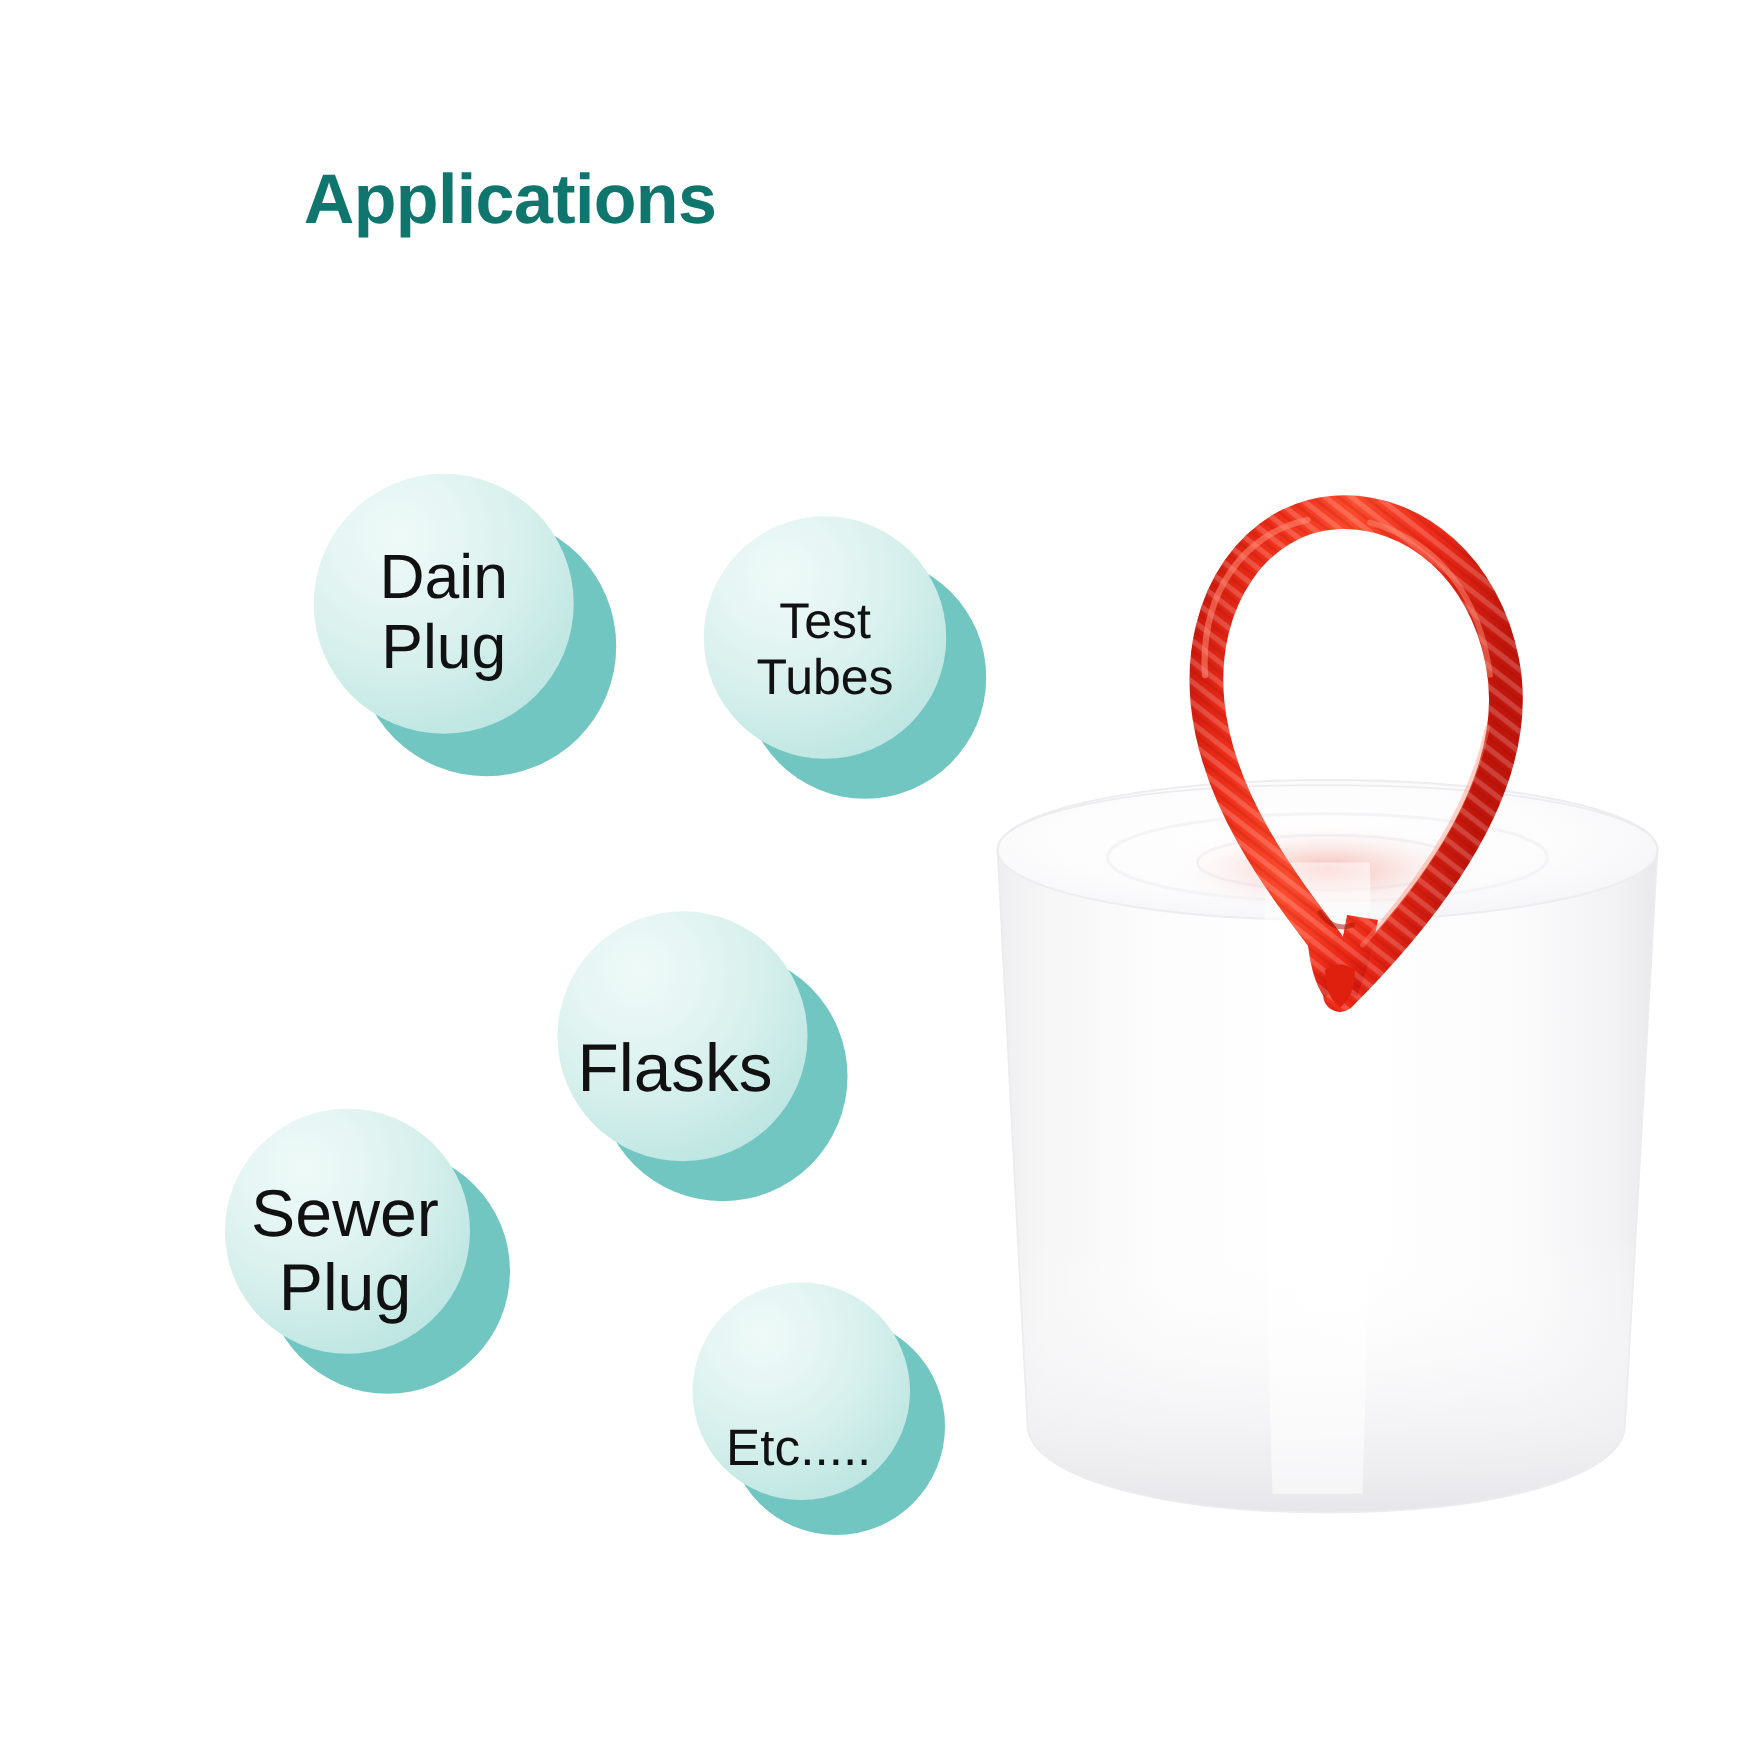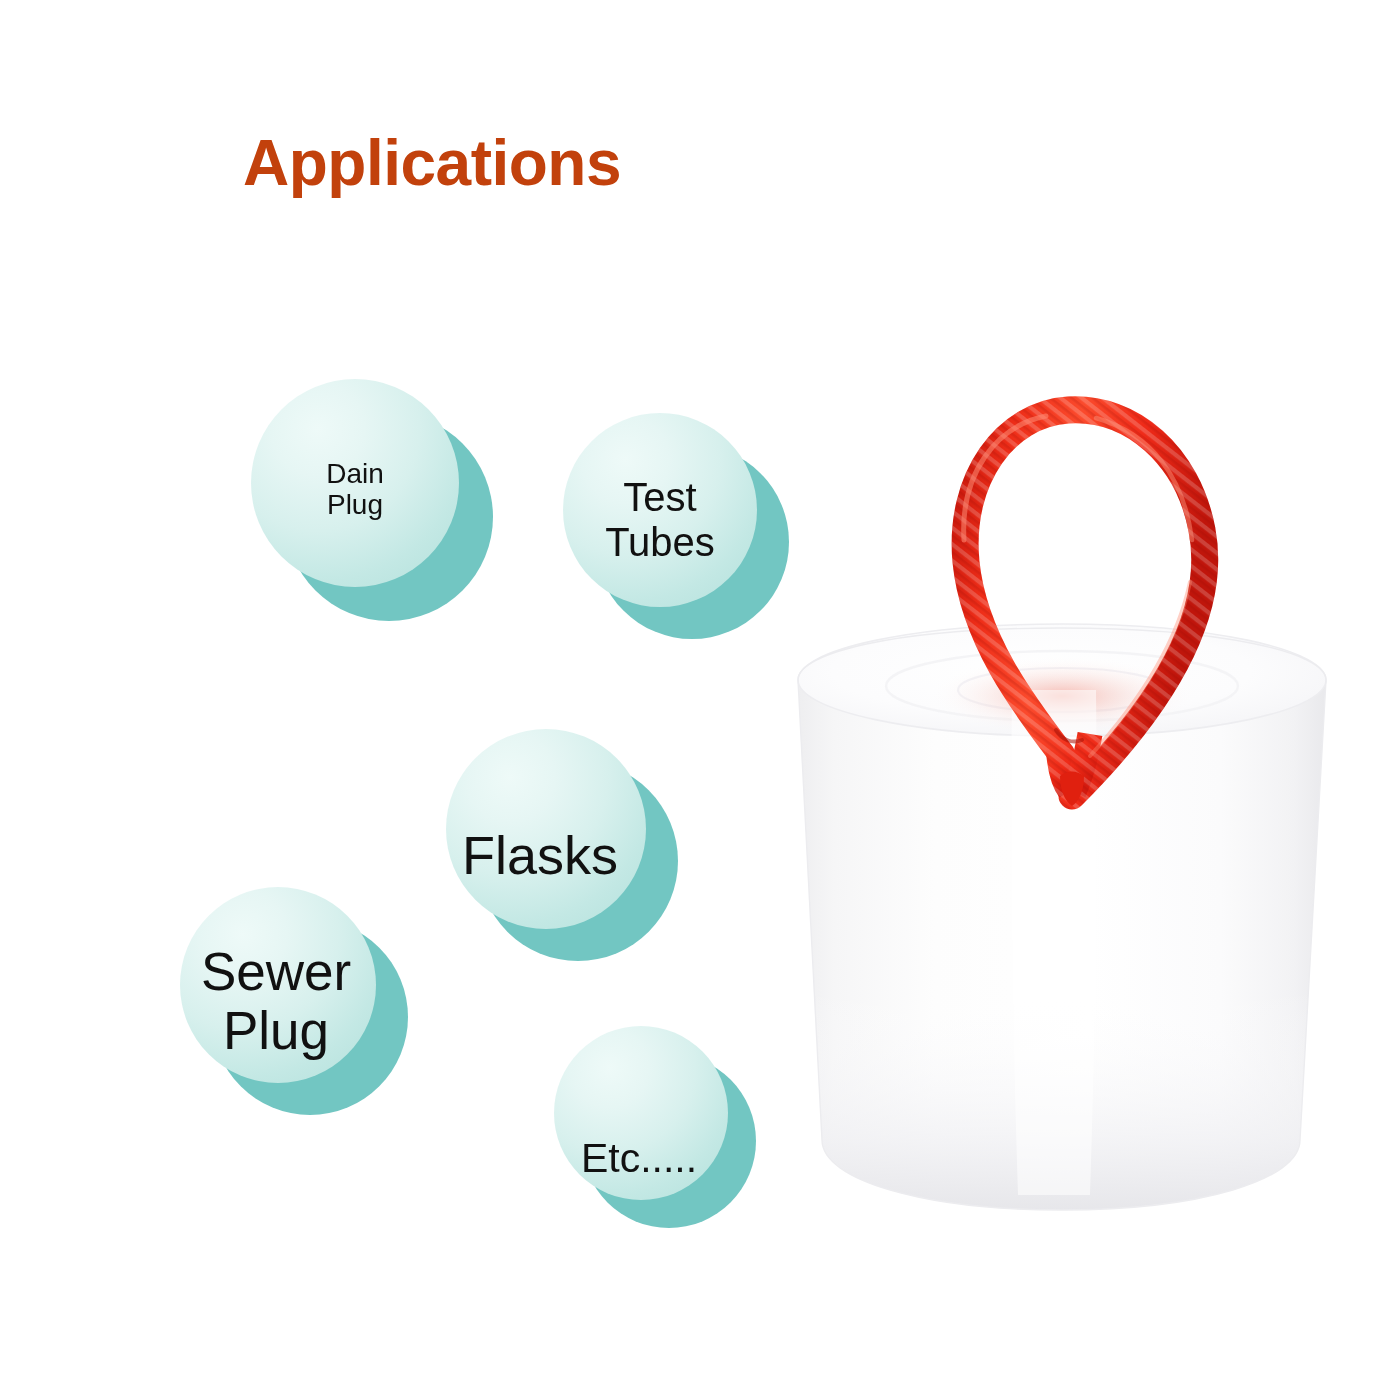--- a/index.html
+++ b/index.html
@@ -13,7 +13,7 @@
   
   .title{
     position:absolute;left:243px;top:131px;
-    font-size:64px;font-weight:bold;color:#c2410c;
+    font-size:56px;font-weight:bold;color:#0f766e;
     letter-spacing:-0.5px;line-height:1;
     white-space:nowrap;
   }

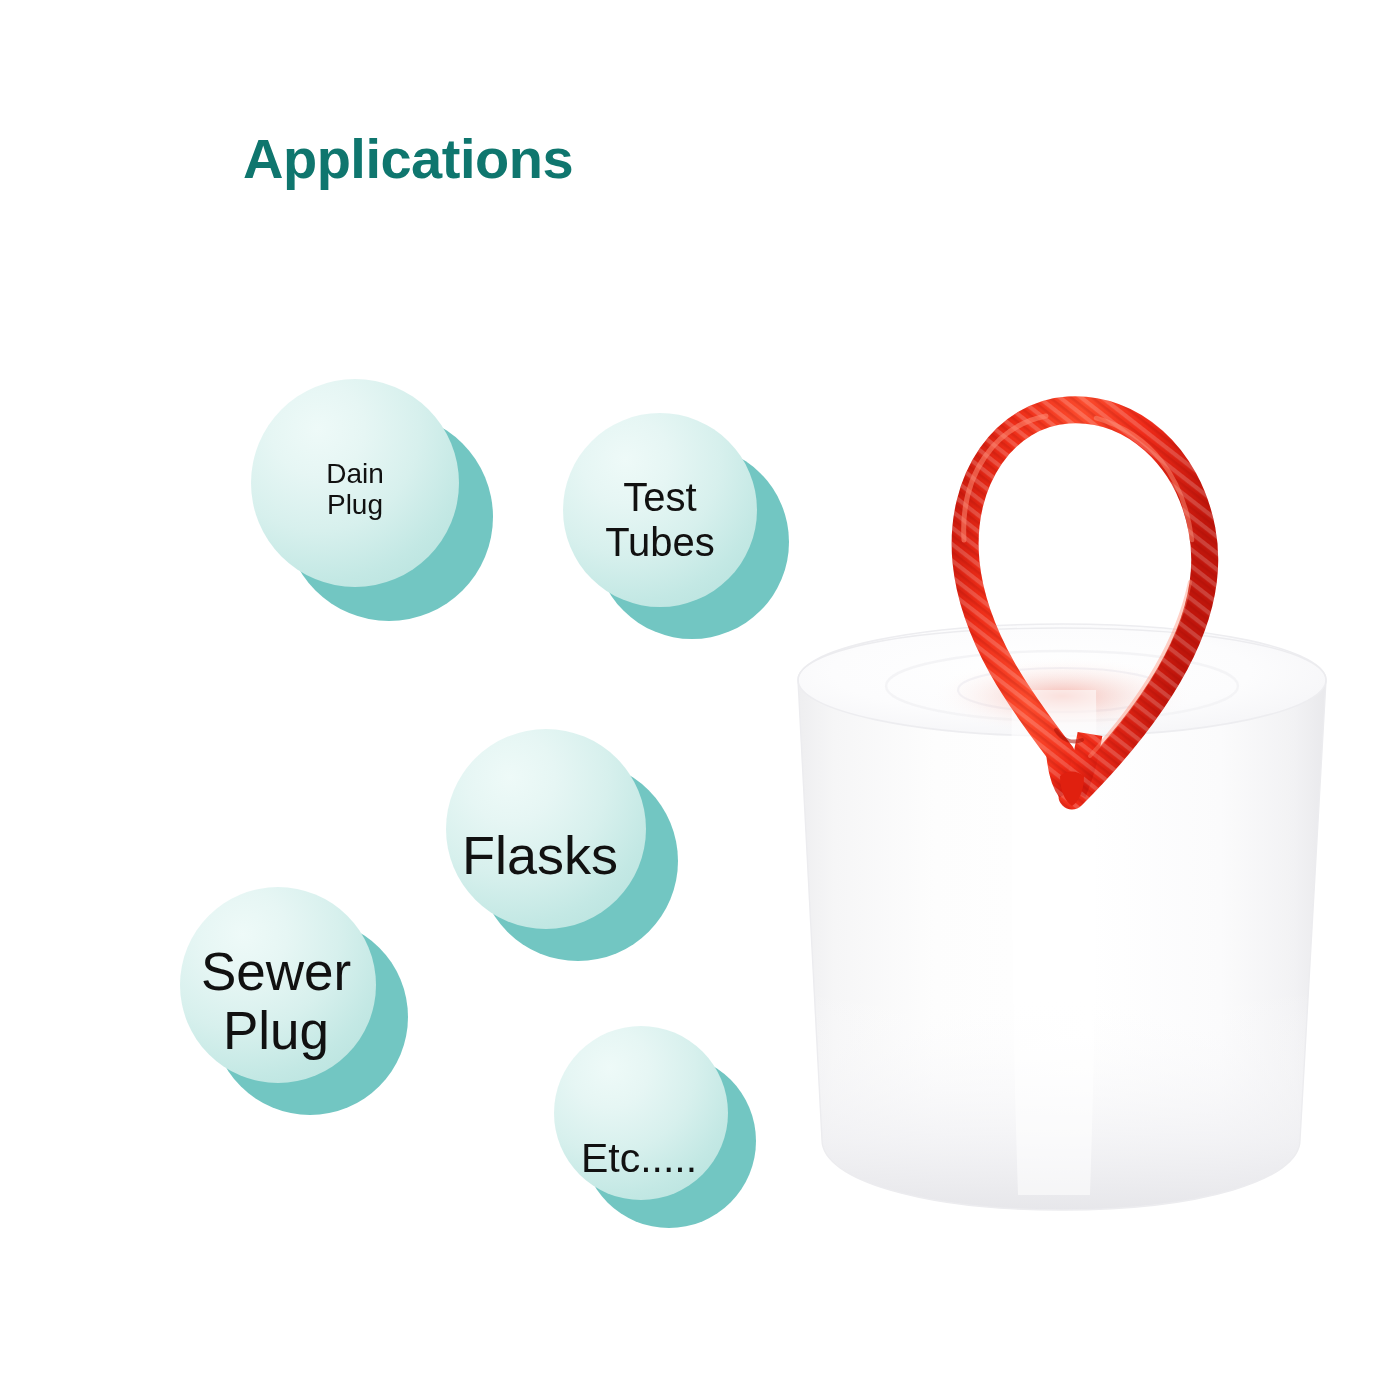--- a/index.html
+++ b/index.html
@@ -51,7 +51,7 @@
   <div class="bubble" id="b0" style="left: 251px; top: 379px; width: 242px; height: 242px;">
     <div class="back" style="left: 34px; top: 34px; width: 208px; height: 208px;"></div>
     <div class="front" style="left: 0px; top: 0px; width: 208px; height: 208px;"></div>
-    <div class="label" style="font-size: 28px; width: 208px; height: 208px; transform: translate(0px, 6px);">Dain
+    <div class="label" style="font-size: 50px; width: 208px; height: 208px; transform: translate(0px, 6px);">Dain
 Plug</div>
   </div>
 

